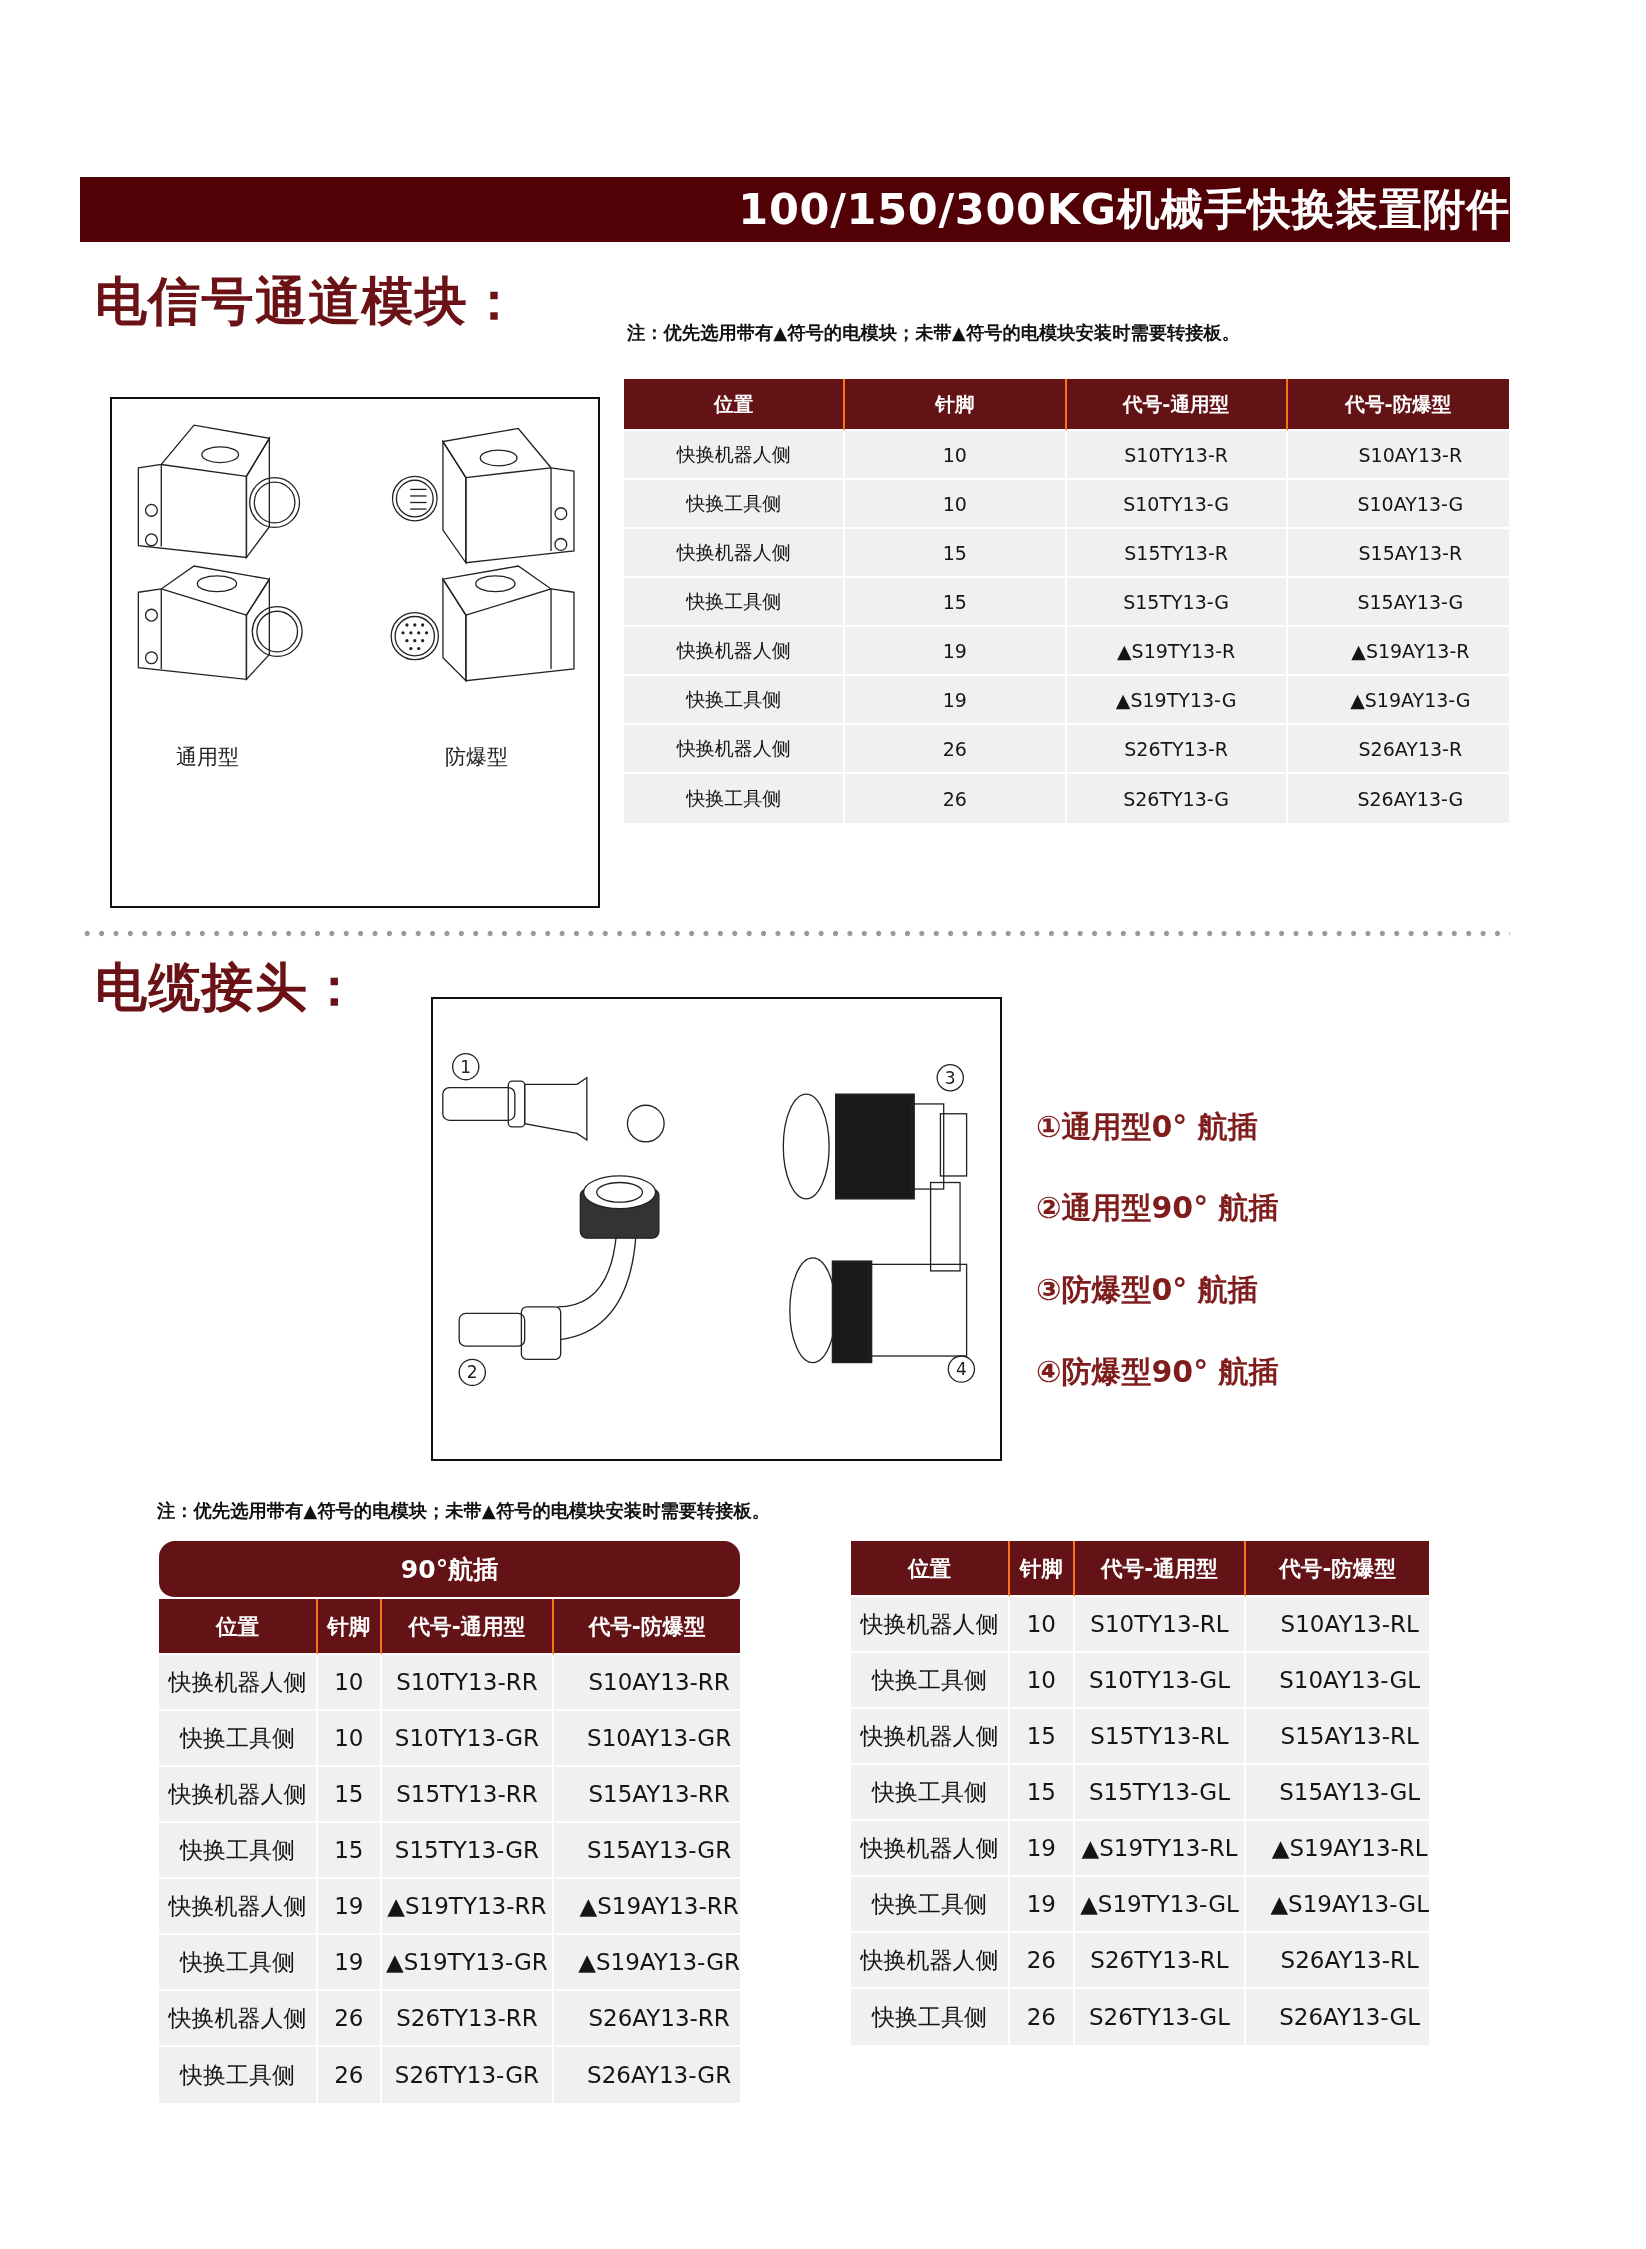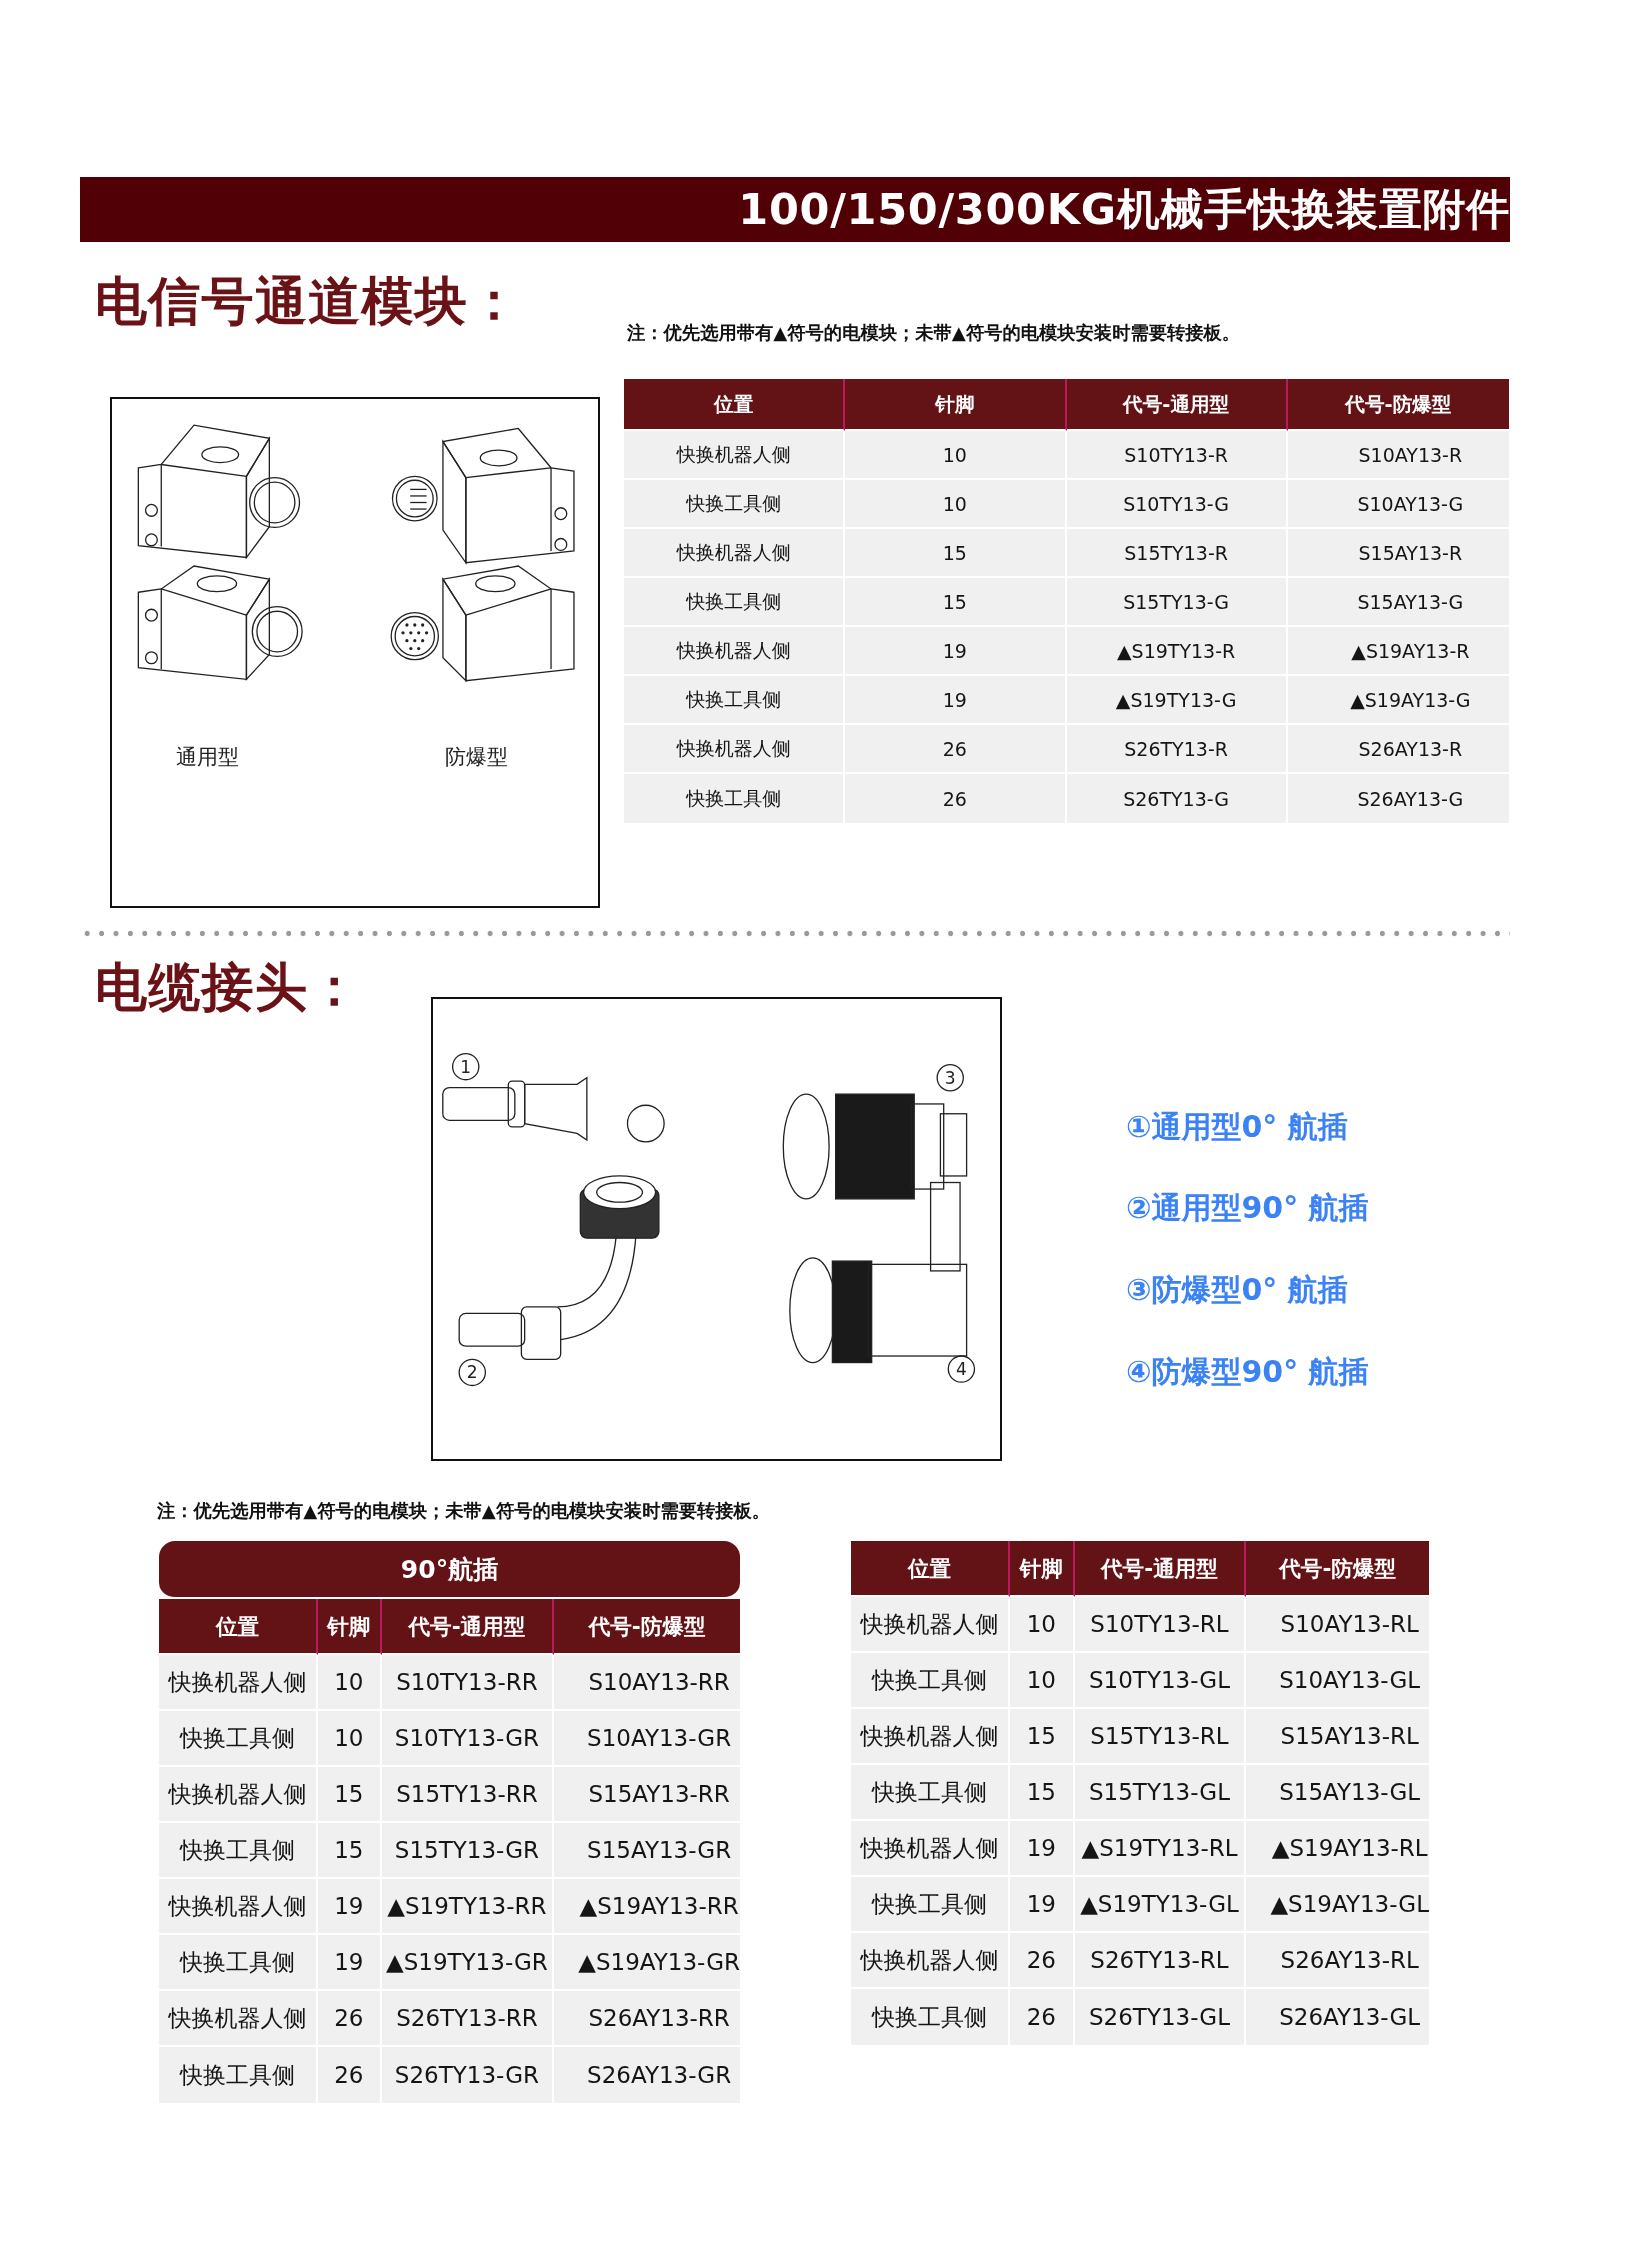--- a/index.html
+++ b/index.html
@@ -34,7 +34,7 @@
   }
   table.spec th {
     background: #631215; color: #fff; font-weight: bold; text-align: center;
-    border-right: 2px solid #be185d; border-bottom: 2px solid #fff;
+    border-right: 2px solid #f97316; border-bottom: 2px solid #fff;
   }
   table.spec th:last-child { border-right: none; }
   table.spec td {

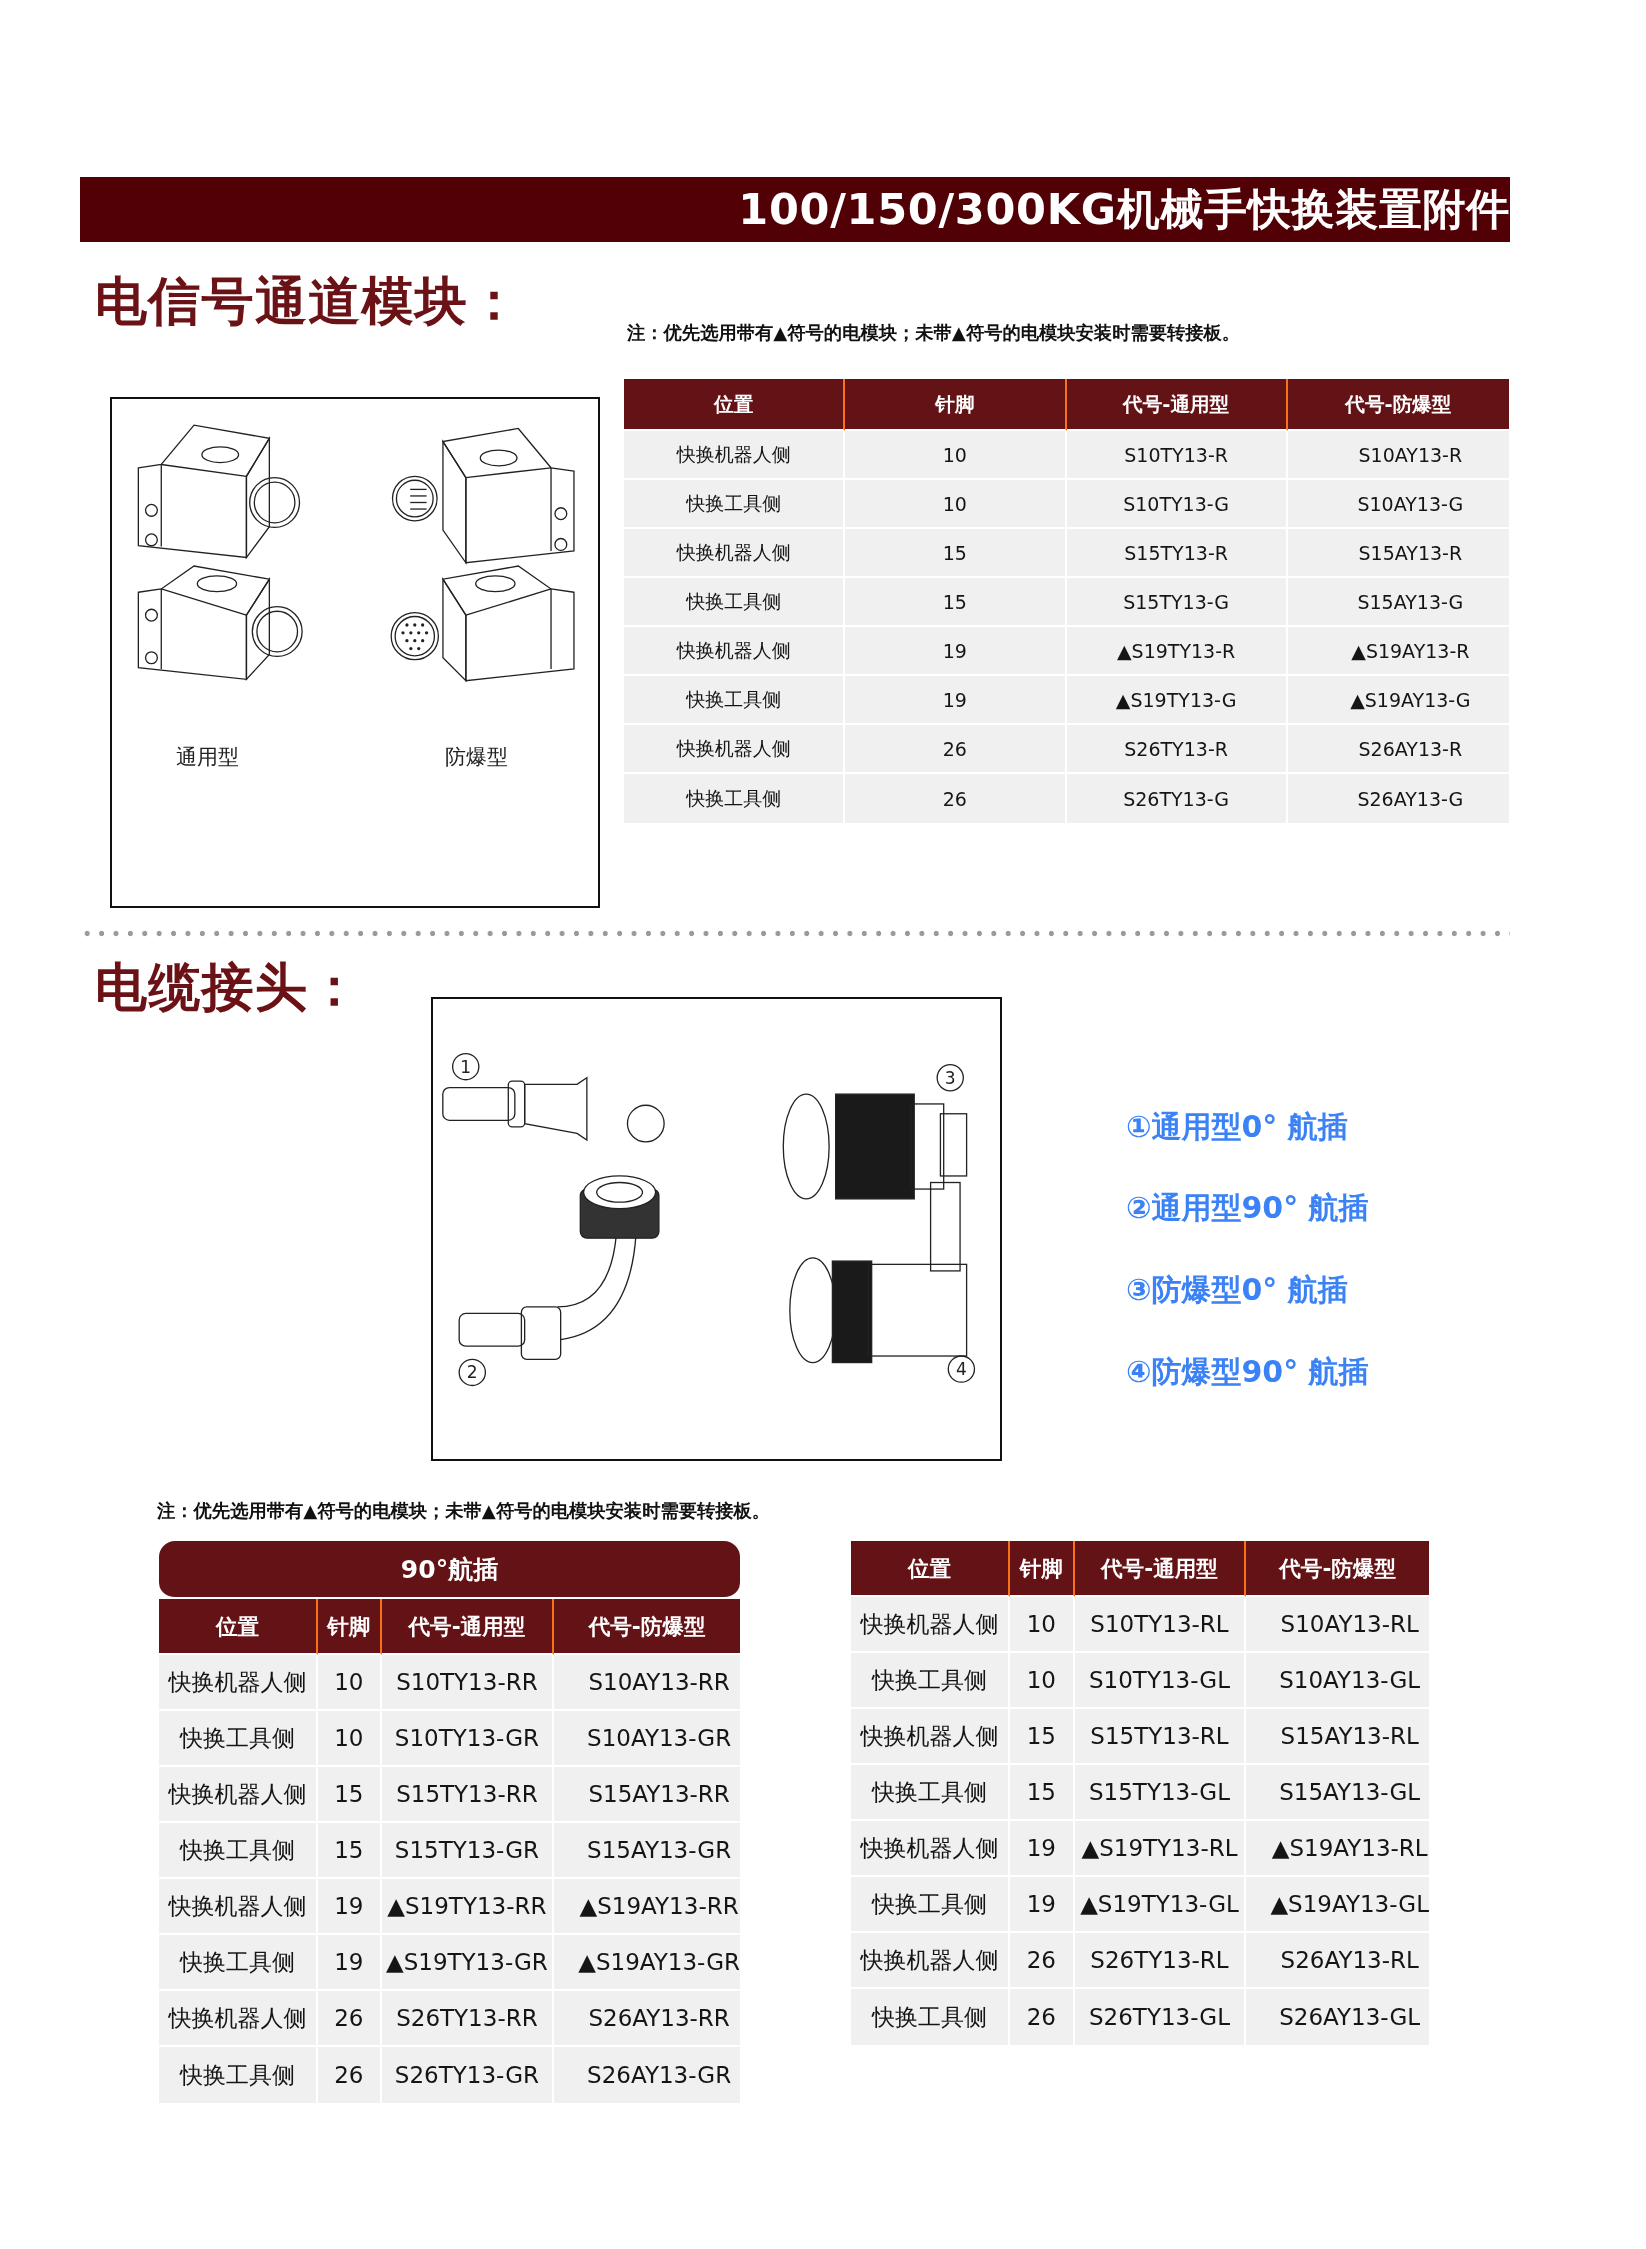--- a/index.html
+++ b/index.html
@@ -62,7 +62,7 @@
   }
 
   .legend-item {
-    position: absolute; left: 1126px; font-size: 30px; font-weight: bold; color: #3b82f6; white-space: nowrap;
+    position: absolute; left: 1036px; font-size: 30px; font-weight: bold; color: #7f1d1d; white-space: nowrap;
   }
   svg { display: block; }
 </style>

